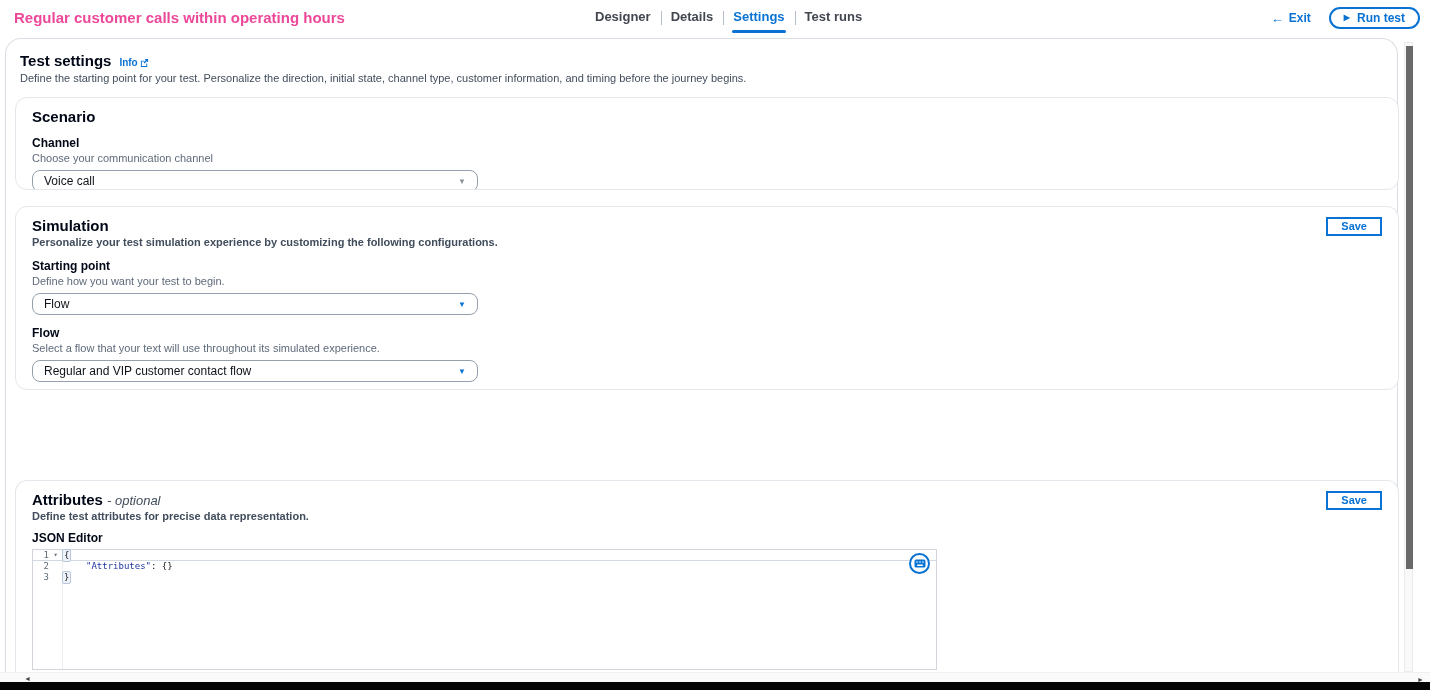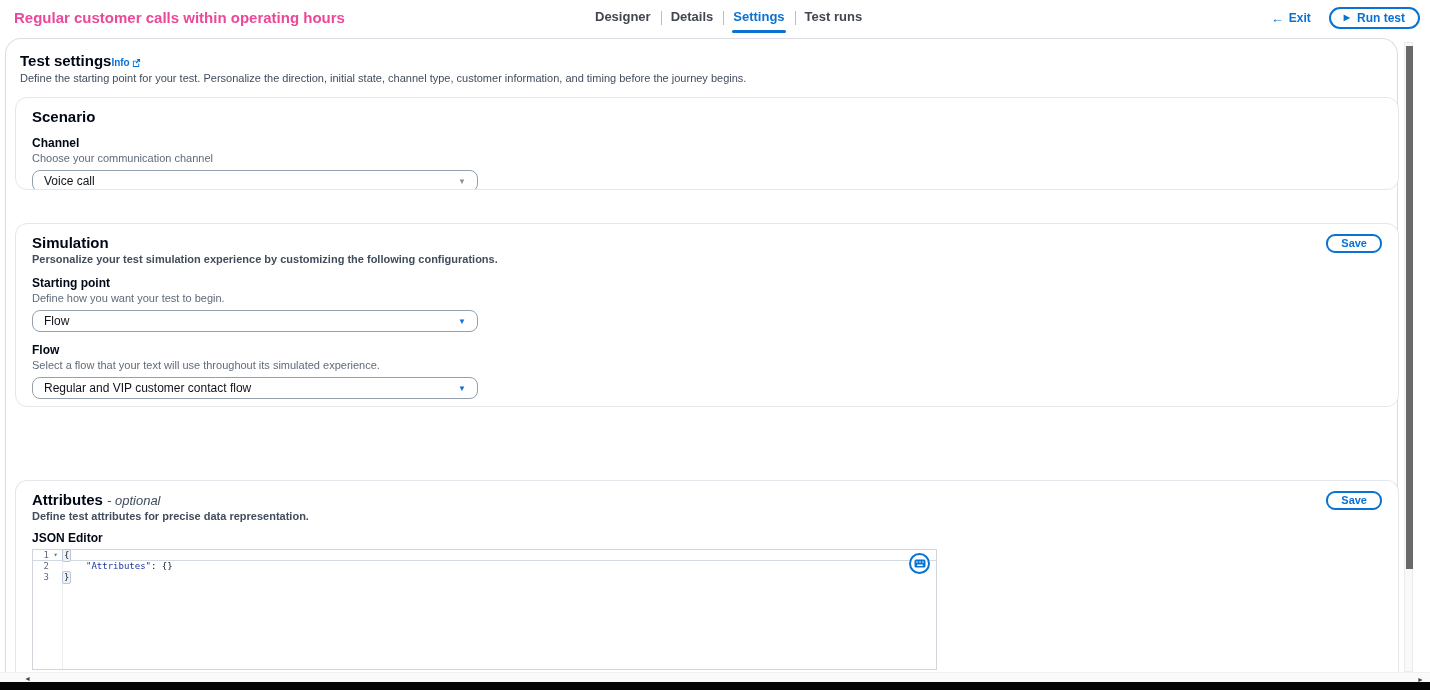--- a/index.html
+++ b/index.html
@@ -27,7 +27,7 @@
   .main-panel { position:absolute; left:5px; top:38px; width:1393px; height:634px; background:#fff;
          border:1px solid #d9dde3; border-bottom:none; border-radius:16px 16px 0 0; }
   .panel-header { position:absolute; left:14px; top:13px; }
-  .panel-title-row { display:flex; align-items:baseline; }
+  .panel-title-row { display:flex; align-items:baseline; gap:8px; }
   .panel-title { font-size:15px; font-weight:700; }
   .info-link { color:#0972d3; font-size:10px; font-weight:700; cursor:pointer; display:inline-flex; gap:2px; align-items:center; }
   .panel-desc { margin-top:3px; font-size:11px; color:#414d5c; }

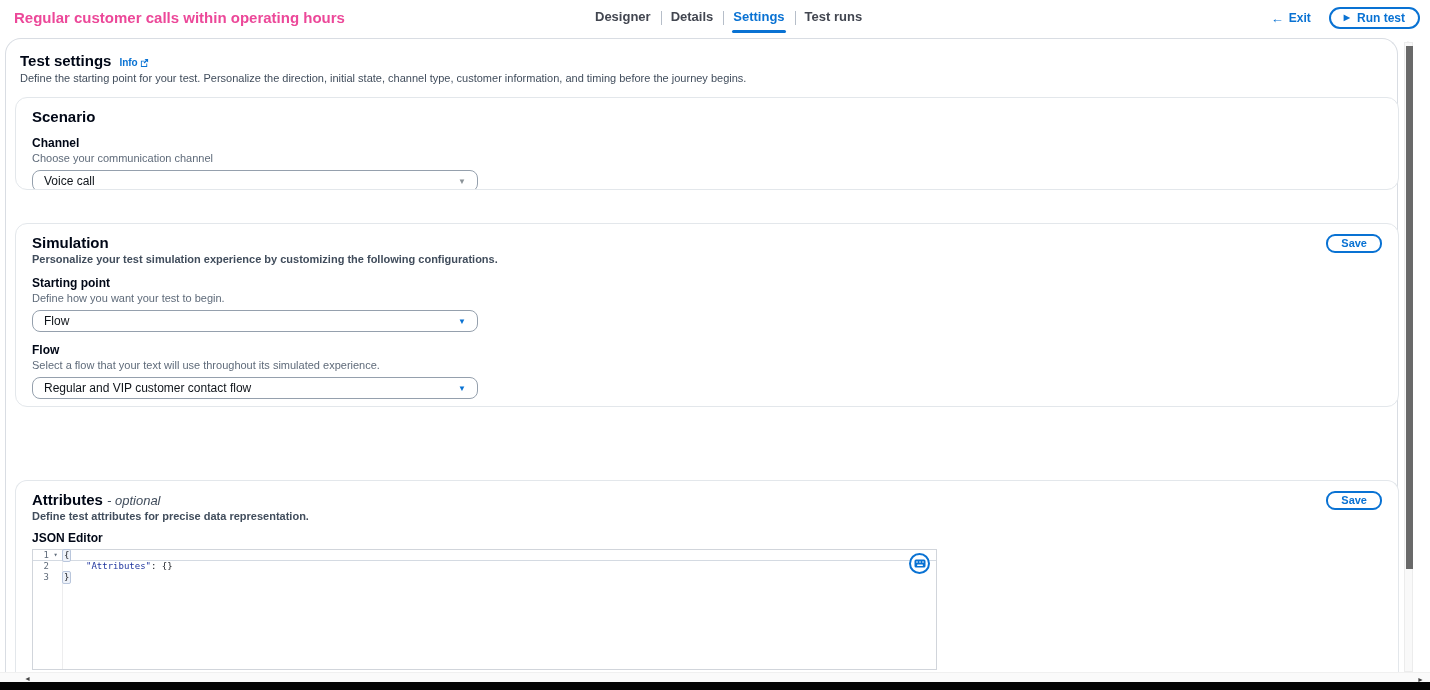--- a/index.html
+++ b/index.html
@@ -36,7 +36,7 @@
   .card { position:absolute; left:9px; width:1384px; background:#fff; border:1px solid #e3e7eb;
           border-radius:12px; padding:10px 16px 12px; overflow:hidden; }
   .card-scenario   { top:58px;  height:93px; }
-  .card-simulation { top:184px; height:184px; }
+  .card-simulation { top:167px; height:184px; }
   .card-attributes { top:441px; height:193px; border-bottom:none; border-radius:12px 12px 0 0; }
   .card-head { display:flex; justify-content:space-between; align-items:flex-start; }
   .card-title { font-size:15px; font-weight:700; }

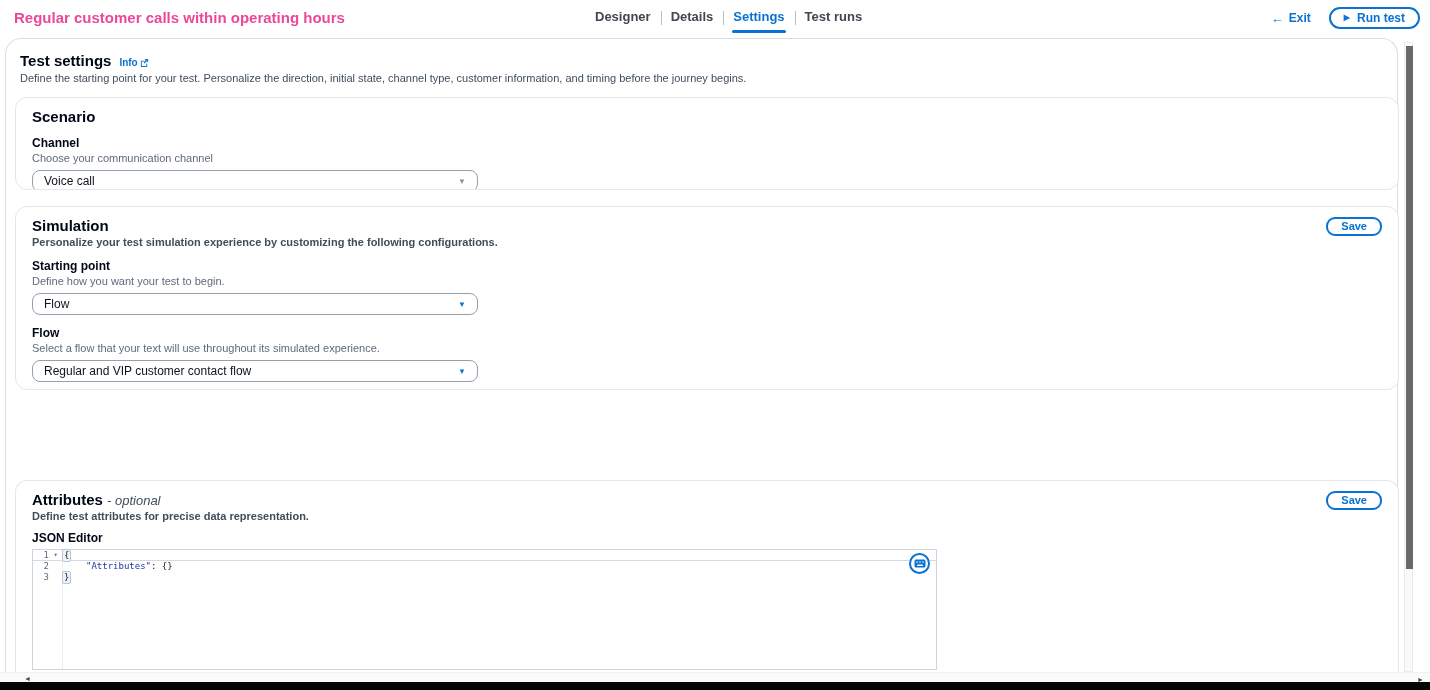--- a/index.html
+++ b/index.html
@@ -42,7 +42,7 @@
   .card-title { font-size:15px; font-weight:700; }
   .optional-suffix { font-size:13px; font-weight:400; font-style:italic; color:#414d5c; }
   .card-desc { font-size:11px; color:#414d5c;font-weight:bold; }
-  .save-btn { height:19px; padding:0 13px; background:#fff; border:2px solid #0972d3; border-radius:9px;
+  .save-btn { height:19px; padding:0 13px; background:#fff; border:2px solid #0972d3; border-radius:0;
           color:#0972d3; font-size:11px; font-weight:700; cursor:pointer; line-height:15px; }
 
   .field-label { font-size:12px; font-weight:700; margin-top:11px; }

